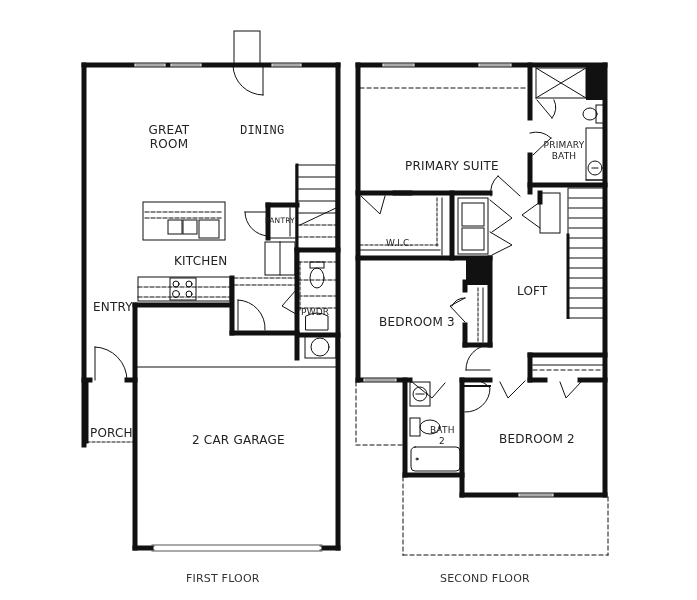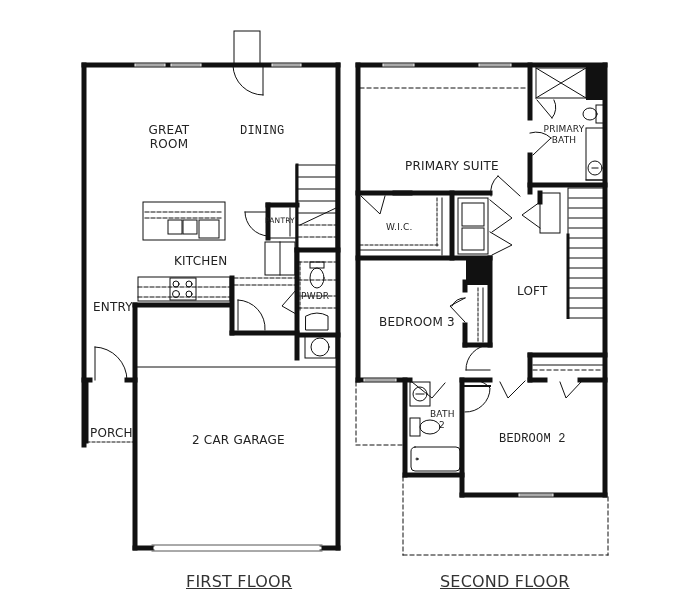--- a/index.html
+++ b/index.html
@@ -7,7 +7,7 @@
   svg{position:absolute;left:0;top:0;}
   .lbl{position:absolute;font-family:"DejaVu Sans",sans-serif;color:#222;text-align:center;line-height:1.2;letter-spacing:0.2px;white-space:nowrap;}
   .sm{font-size:12px;}
-  .xs{font-size:9px;}
+  .xs{font-size:9px;margin-top:16px;}
   .xxs{font-size:7.5px;}
   .cap{font-size:16px;color:#333;text-decoration:underline;}
 </style>

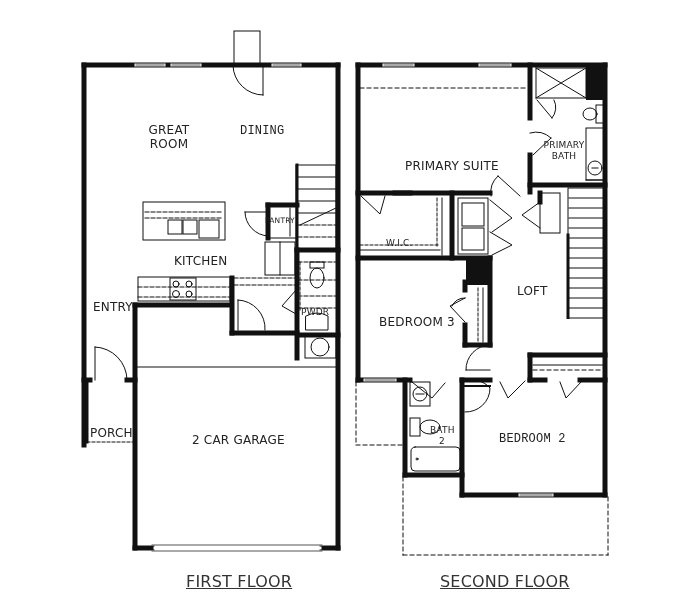--- a/index.html
+++ b/index.html
@@ -309,7 +309,7 @@
   <span style="white-space:pre-line;">BATH
 2</span>
 </div>
-<div class="lbl sm" style="left:499px;top:432px;font-family:Liberation Mono, monospace;">BEDROOM 2</div>
+<div class="lbl sm" style="left:499px;top:432px;">BEDROOM 2</div>
 <div class="lbl cap" style="left:440px;top:572px;">SECOND FLOOR</div>
 
 </body></html>

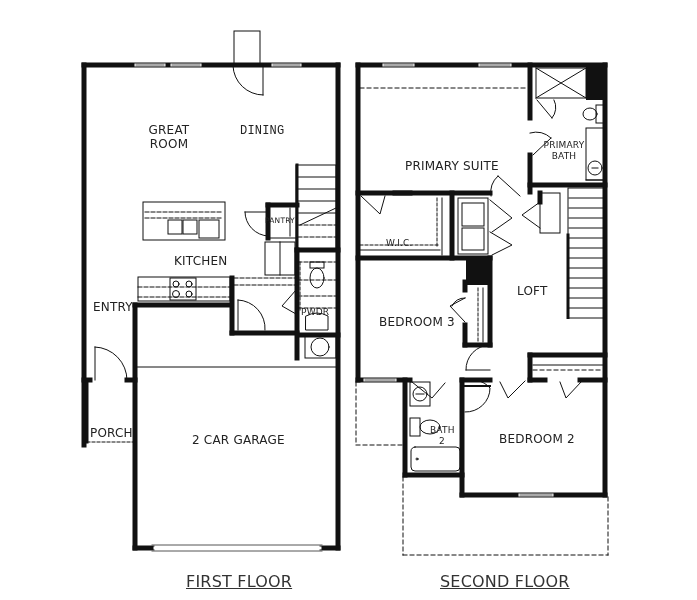--- a/index.html
+++ b/index.html
@@ -9,7 +9,7 @@
   .sm{font-size:12px;}
   .xs{font-size:9px;margin-top:16px;}
   .xxs{font-size:7.5px;}
-  .cap{font-size:16px;color:#333;text-decoration:underline;}
+  .cap{font-size:11px;color:#333;}
 </style>
 </head>
 <body>

